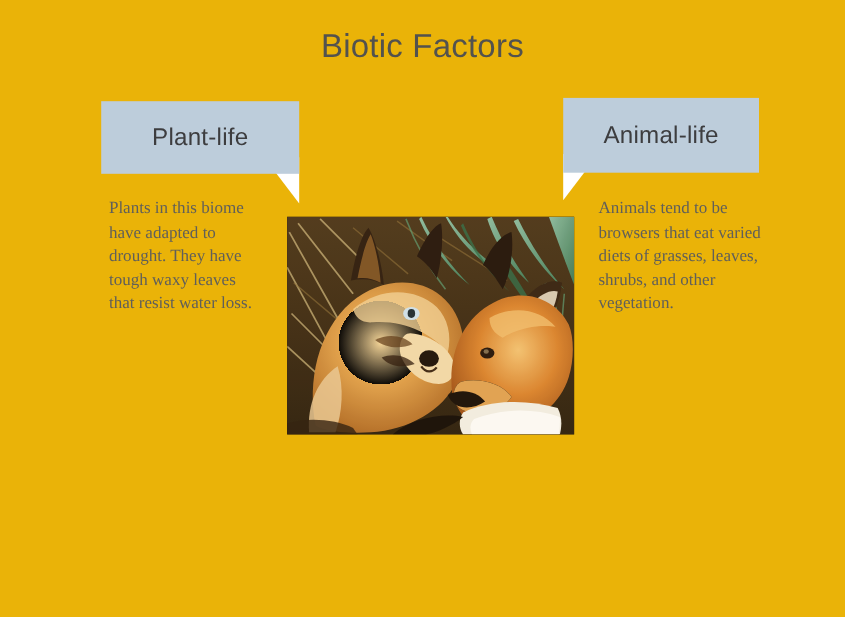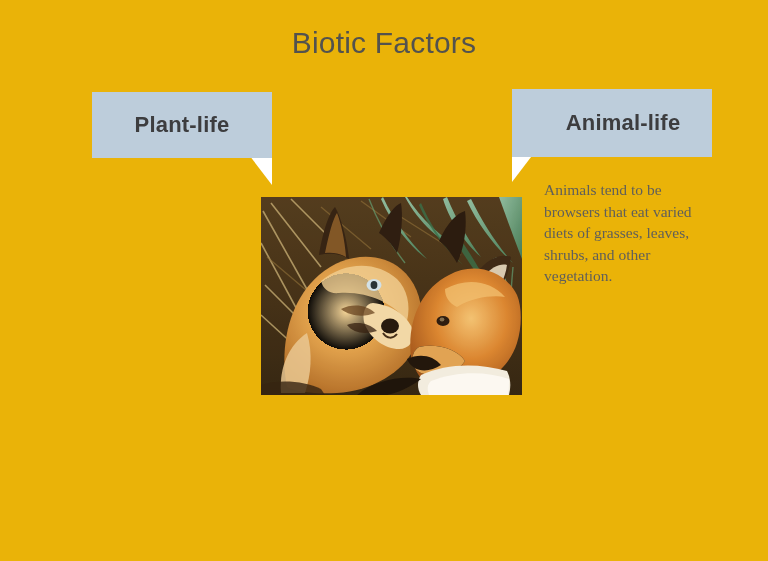--- a/index.html
+++ b/index.html
@@ -48,7 +48,7 @@
   .callout-label {
     font-family: "Liberation Sans", sans-serif;
     font-size: 22px;
-    font-weight: 700;
+    font-weight: 400;
     color: #3d3d3f;
     white-space: nowrap;
     letter-spacing: 0.2px;

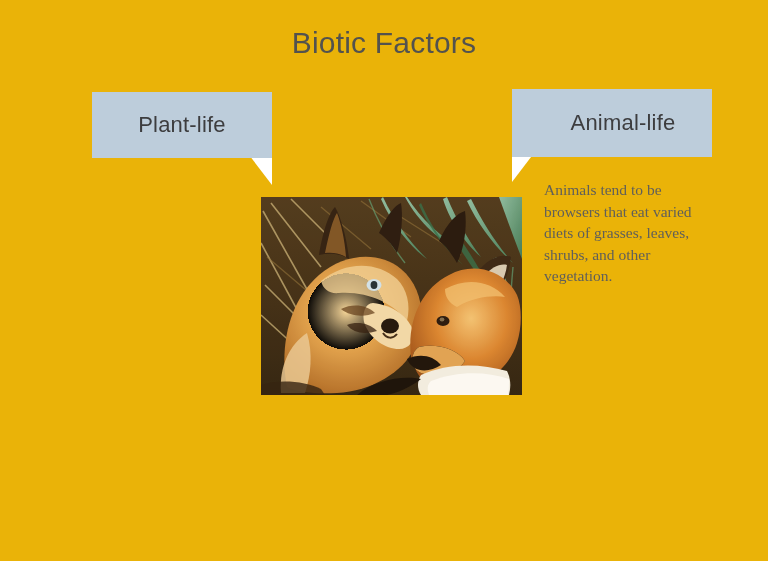--- a/index.html
+++ b/index.html
@@ -64,7 +64,6 @@
     top: 89px;
     width: 178px;
     height: 68px;
-    padding-left: 22px;
   }
 
   

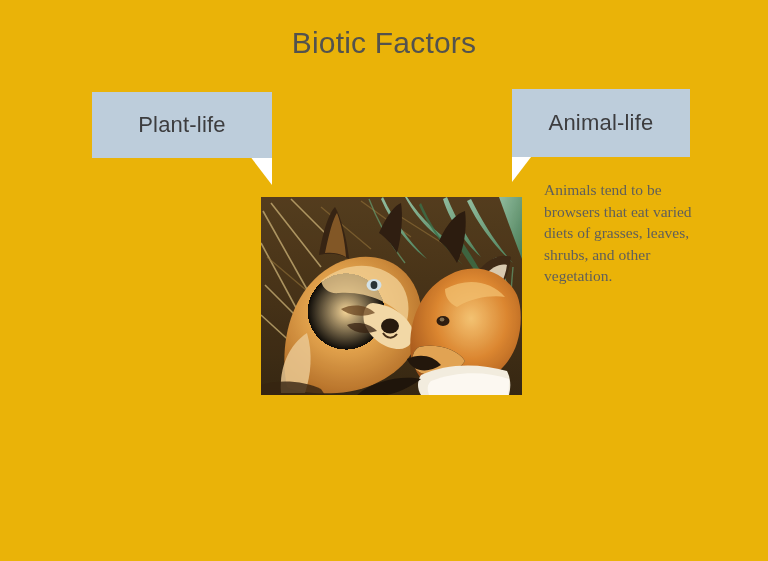--- a/index.html
+++ b/index.html
@@ -131,6 +131,7 @@
     <span class="callout-label">Plant-life</span>
   </div>
 
+  <div class="body-text" id="text-plant">Plants in this biome have adapted to drought.  They have tough waxy leaves that resist water loss.</div>
 
   <div class="tail" id="tail-animal"></div>
 

